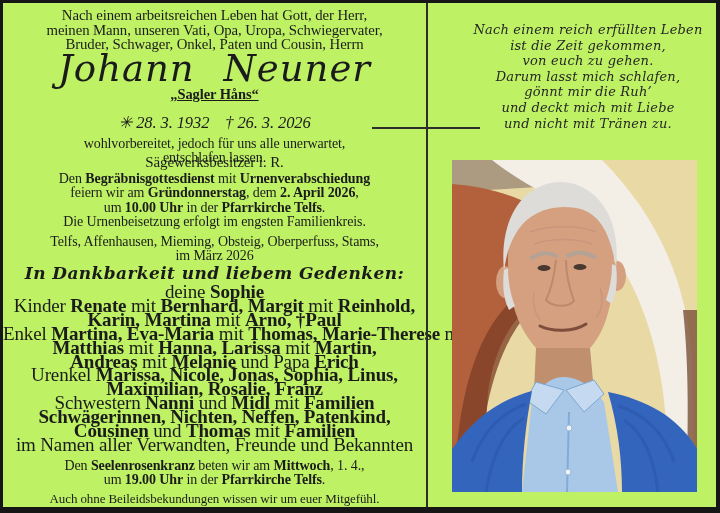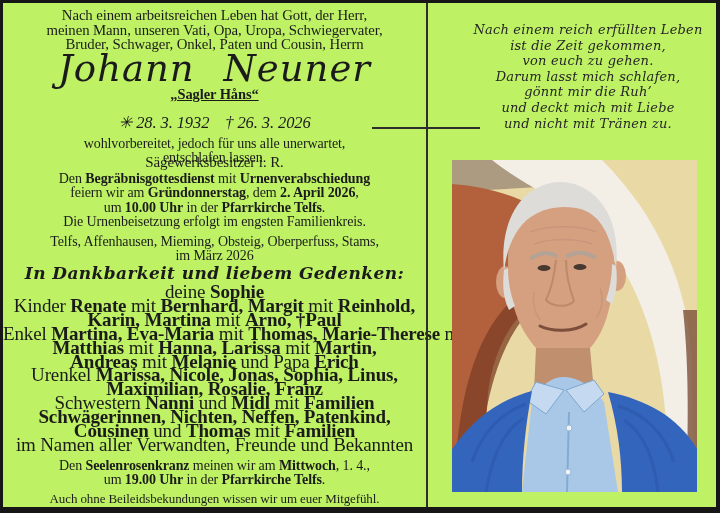--- a/index.html
+++ b/index.html
@@ -84,7 +84,7 @@
         <div class="line"><span>im Namen aller Verwandten, Freunde und Bekannten</span></div>
       </div>
     <div class="blk rosary">
-        <div class="line"><span>Den </span><span class="b">Seelenrosenkranz</span><span> meinen wir am </span><span class="b">Mittwoch</span><span>, 1. 4.,</span></div>
+        <div class="line"><span>Den </span><span class="b">Seelenrosenkranz</span><span> beten wir am </span><span class="b">Mittwoch</span><span>, 1. 4.,</span></div>
         <div class="line"><span>um </span><span class="b">19.00 Uhr</span><span> in der </span><span class="b">Pfarrkirche Telfs</span><span>.</span></div>
       </div>
     <div class="blk condolence">Auch ohne Beileidsbekundungen wissen wir um euer Mitgefühl.</div>

